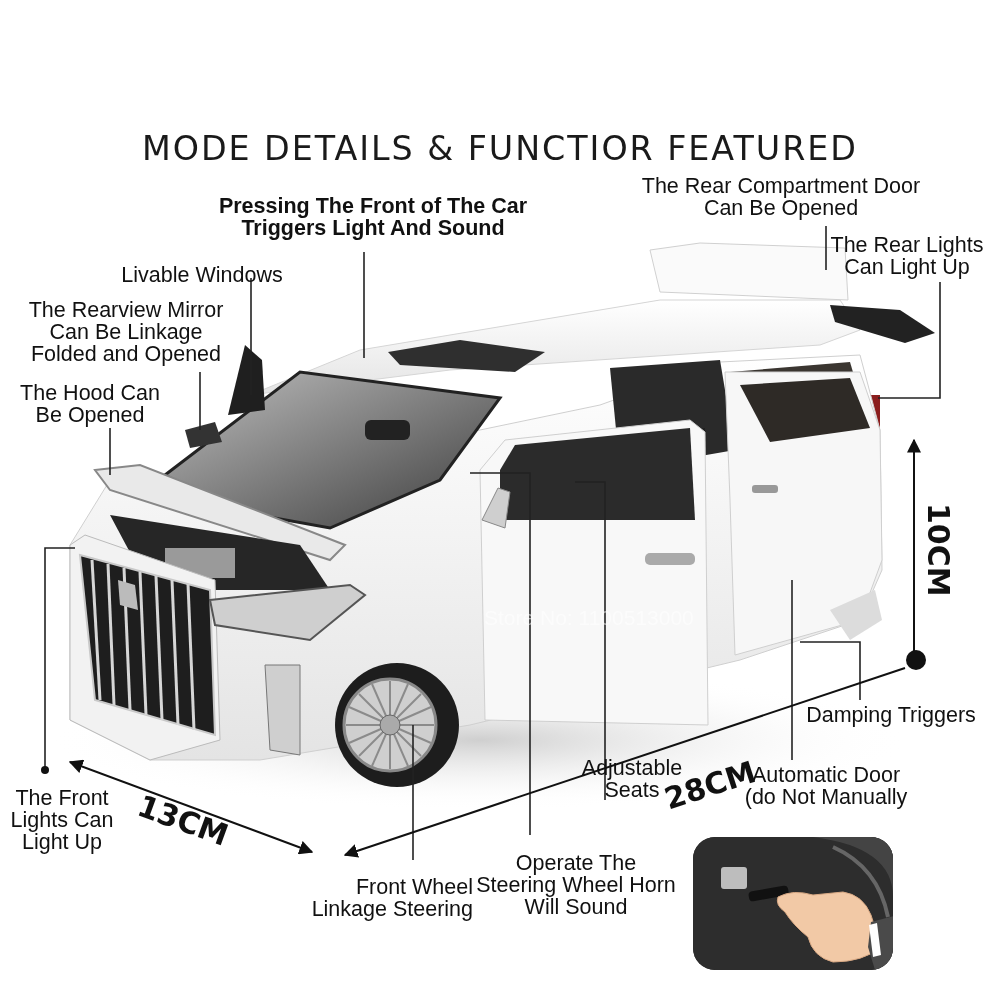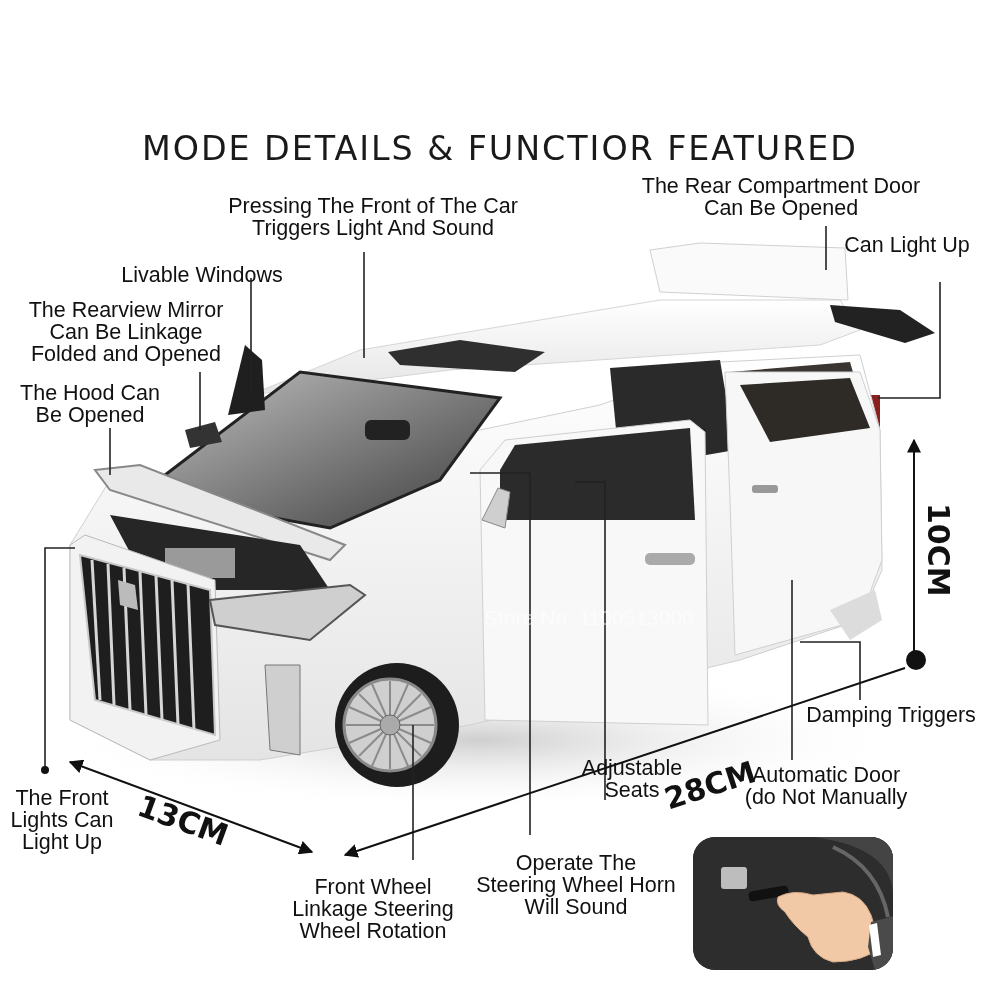--- a/index.html
+++ b/index.html
@@ -173,7 +173,7 @@
 
 <div class="watermark">Store No: 1100513000</div>
 
-<div class="label" style="left:196px; top:195px; width:354px;">
+<div class="label" style="left:196px; top:195px; width:354px;font-weight:bold;">
   <span>Pressing The Front of The Car</span>
     <span>Triggers Light And Sound</span>
 </div>

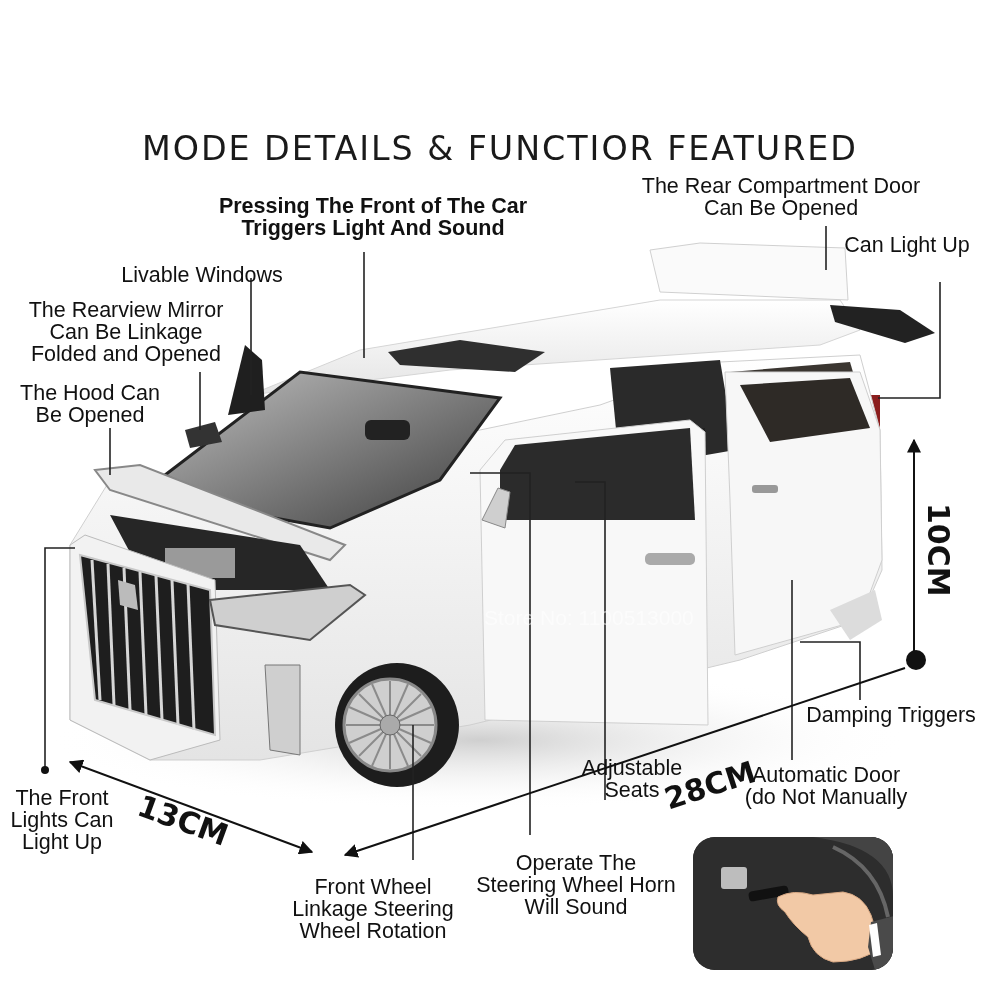--- a/index.html
+++ b/index.html
@@ -194,6 +194,7 @@
     <span>Can Be Opened</span>
 </div>
 <div class="label" style="left:814px; top:234px; width:186px;">
+  <span>The Rear Lights</span>
     <span>Can Light Up</span>
 </div>
 <div class="label" style="left:0px; top:787px; width:124px;">

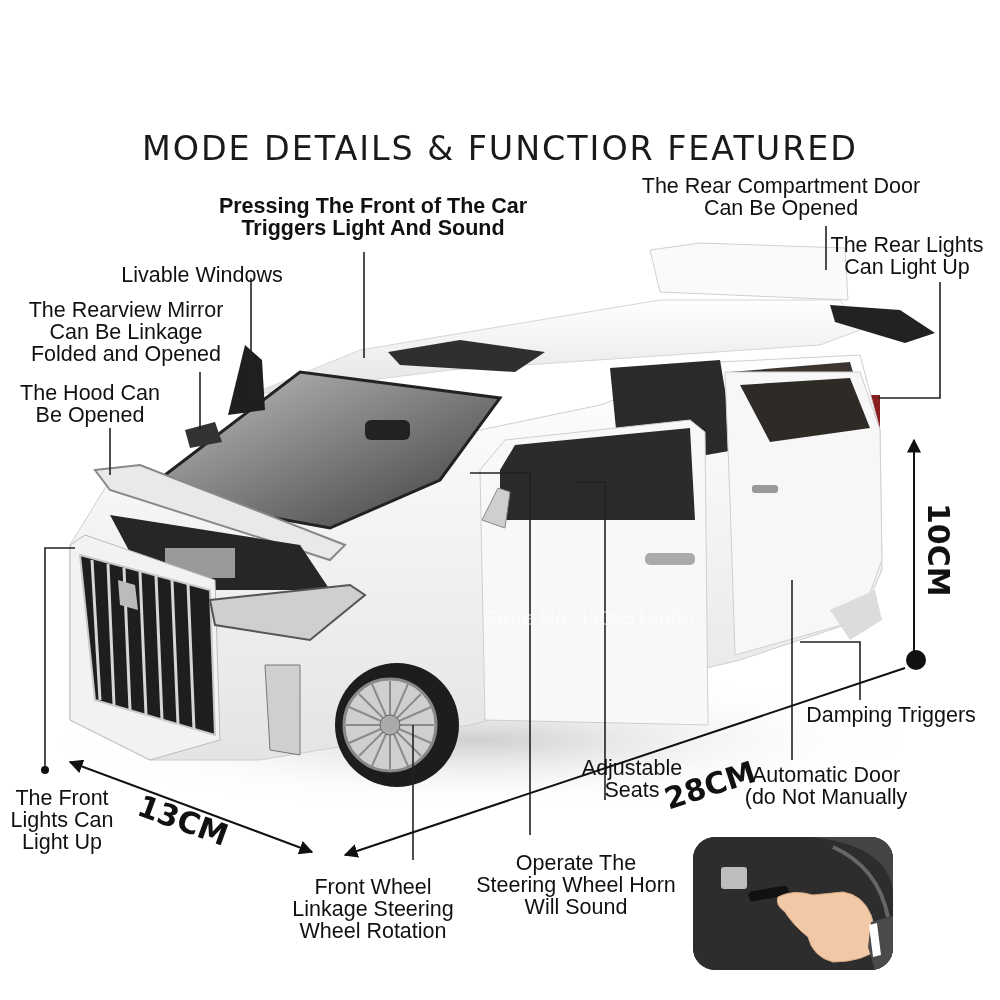--- a/index.html
+++ b/index.html
@@ -202,7 +202,7 @@
     <span>Lights Can</span>
     <span>Light Up</span>
 </div>
-<div class="label" style="left:273px; top:876px; width:200px;">
+<div class="label" style="left:273px; top:876px; width:200px;text-align:right;">
   <span>Front Wheel</span>
     <span>Linkage Steering</span>
     <span>Wheel Rotation</span>

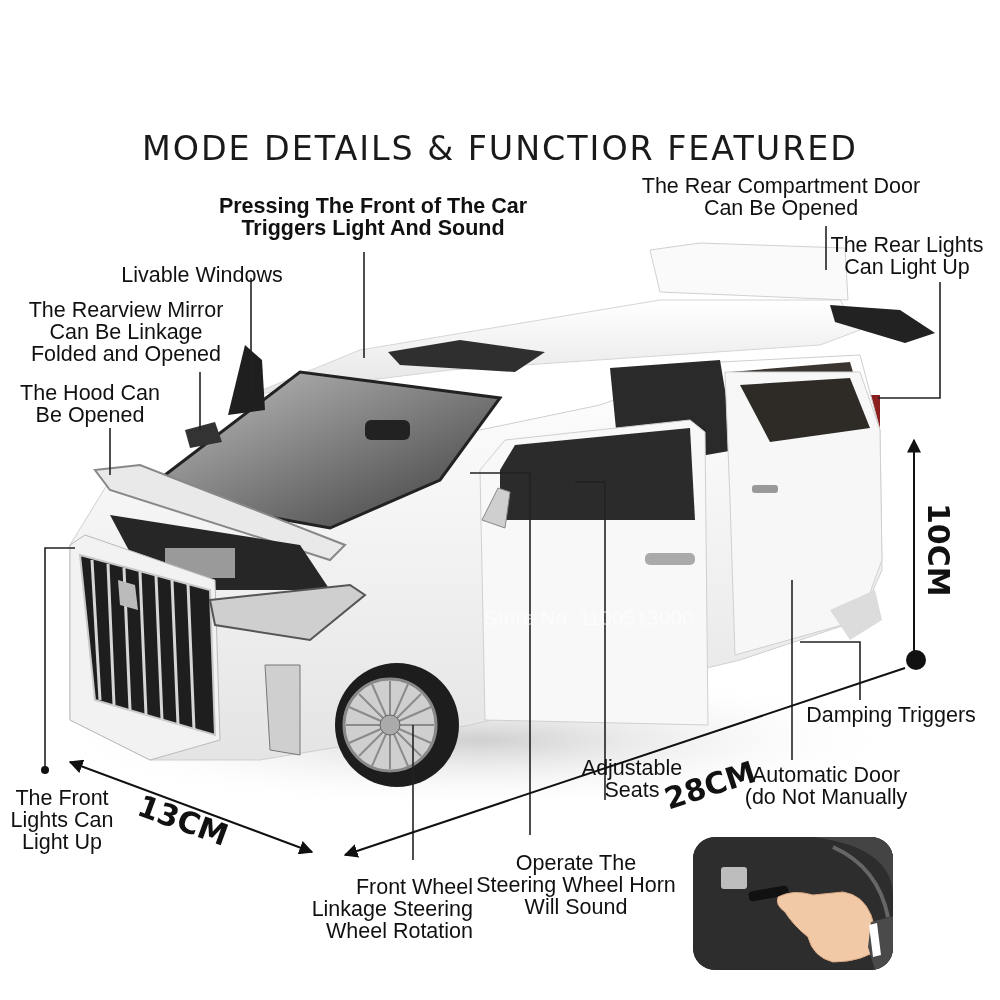--- a/index.html
+++ b/index.html
@@ -205,7 +205,6 @@
 <div class="label" style="left:273px; top:876px; width:200px;text-align:right;">
   <span>Front Wheel</span>
     <span>Linkage Steering</span>
-    <span>Wheel Rotation</span>
 </div>
 <div class="label" style="left:458px; top:852px; width:236px;">
   <span>Operate The</span>

